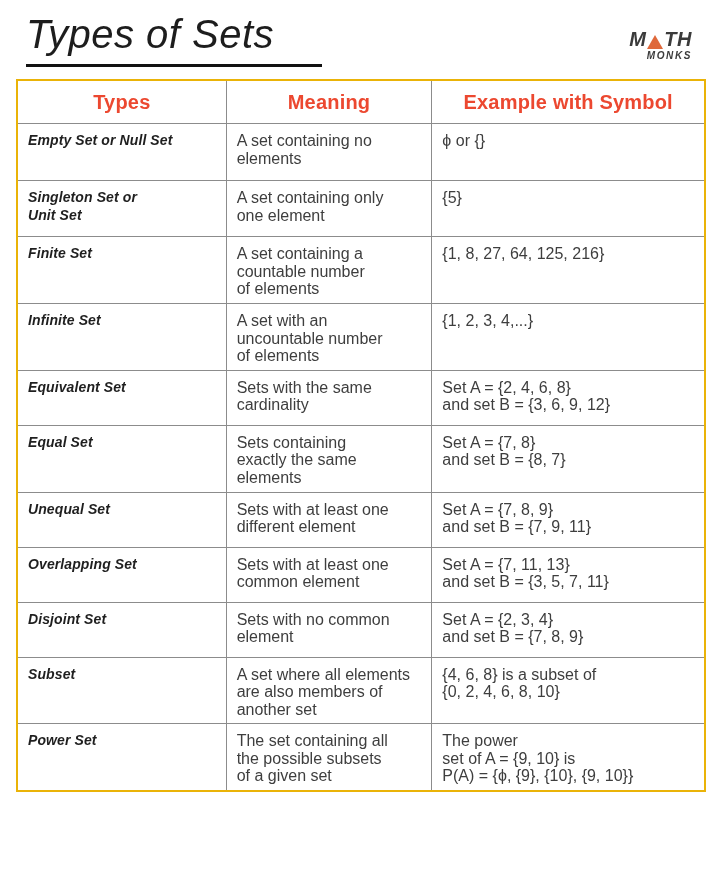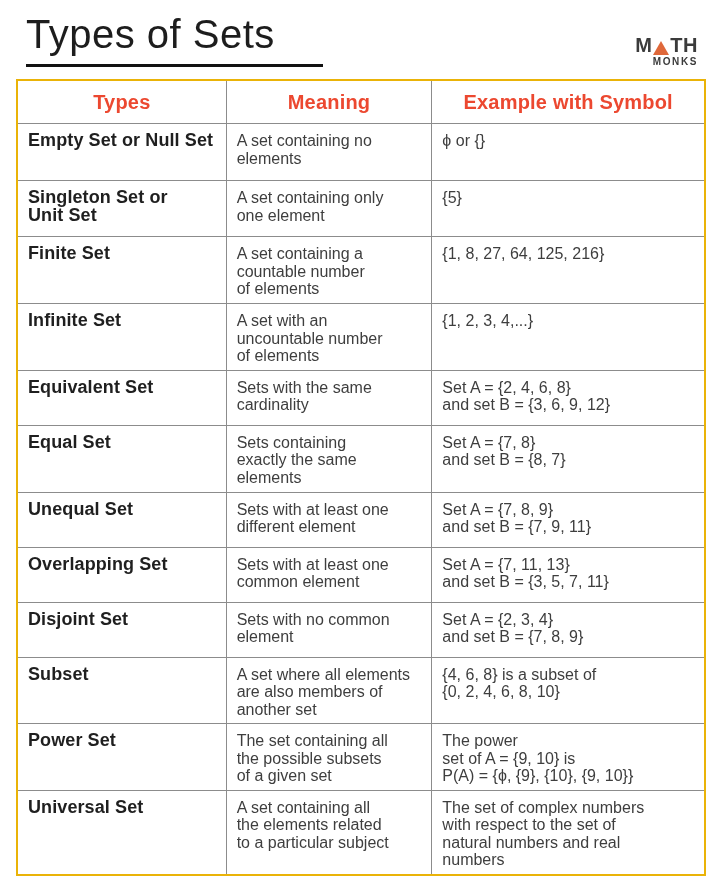--- a/index.html
+++ b/index.html
@@ -18,8 +18,9 @@
   .header {
     display: flex;
     justify-content: space-between;
-    align-items: flex-end;
-    padding: 12px 22px 0 26px;
+    align-items: center;
+    padding: 12px 28px 0 26px;
+    font-style: italic;
   }
   .page-title {
     font-size: 40px;

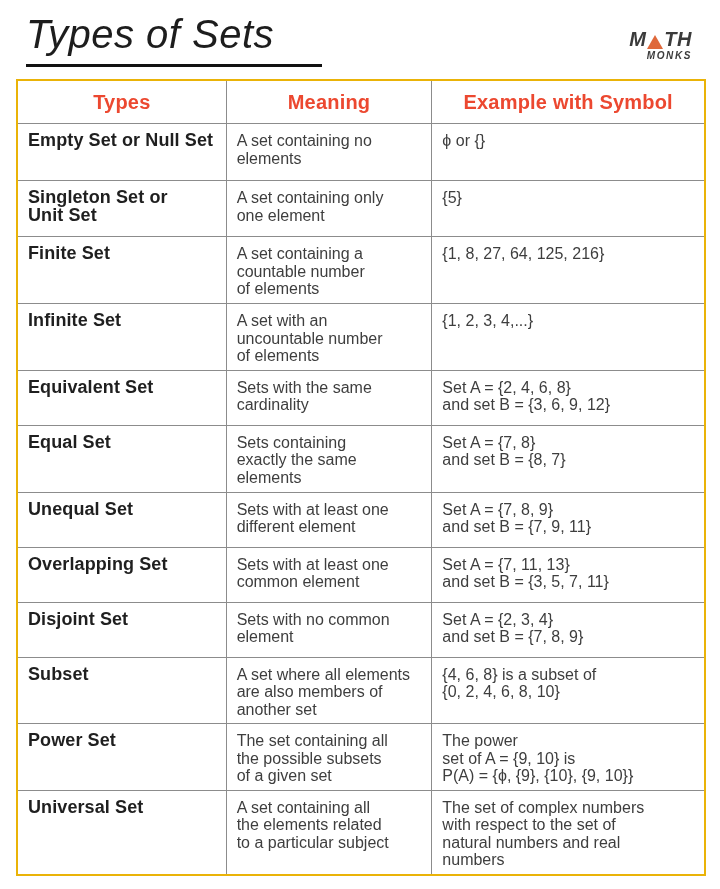--- a/index.html
+++ b/index.html
@@ -99,8 +99,9 @@
   .sets-table td.type-cell {
     font-weight: 700;
     color: #1f1f1f;
-    font-size: 18px;
+    font-size: 14px;
     letter-spacing: 0.1px;
+    font-style: italic;
   }
   
   tbody tr:nth-child(1)  { height: 57px; }

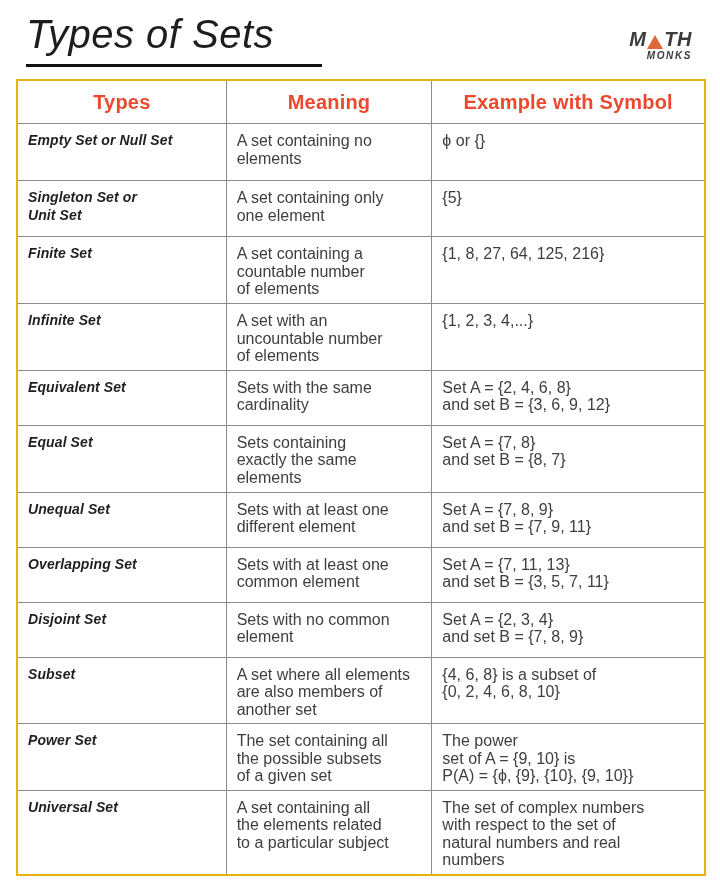--- a/index.html
+++ b/index.html
@@ -230,16 +230,6 @@
 set of A = {9, 10} is
 P(A) = {ϕ, {9}, {10}, {9, 10}}</td>
         </tr>
-        <tr>
-          <td class="type-cell">Universal Set</td>
-          <td class="meaning-cell">A set containing all
-the elements related
-to a particular subject</td>
-          <td class="example-cell">The set of complex numbers
-with respect to the set of
-natural numbers and real
-numbers</td>
-        </tr>
       </tbody>
   </table>
 

